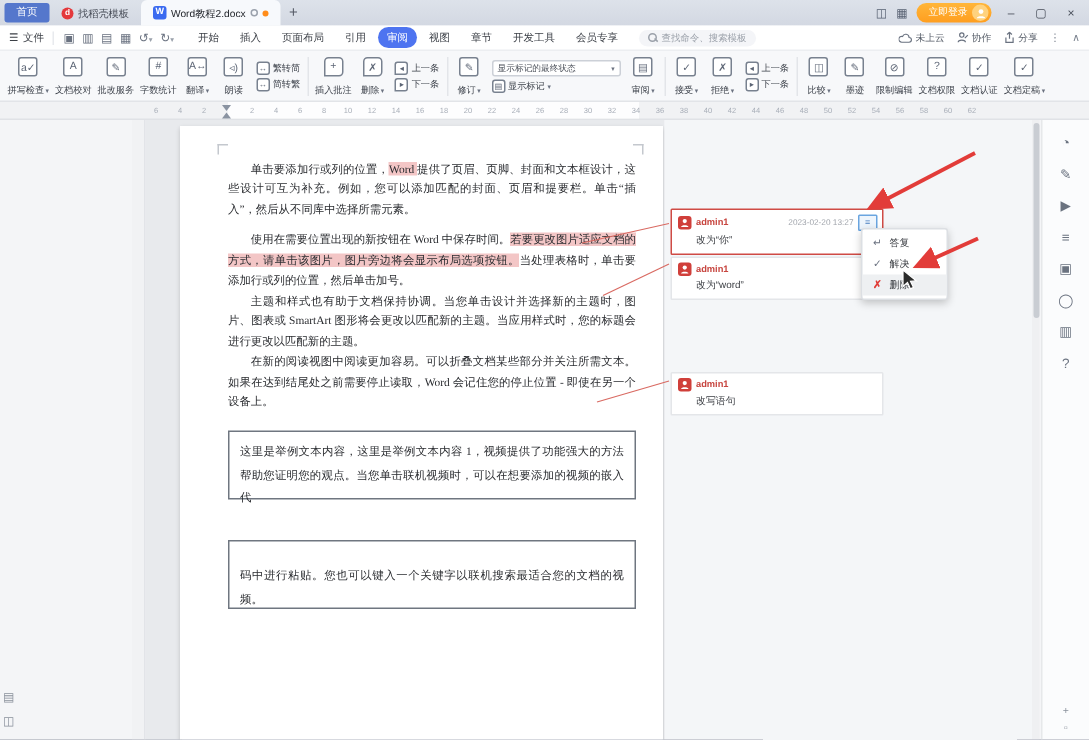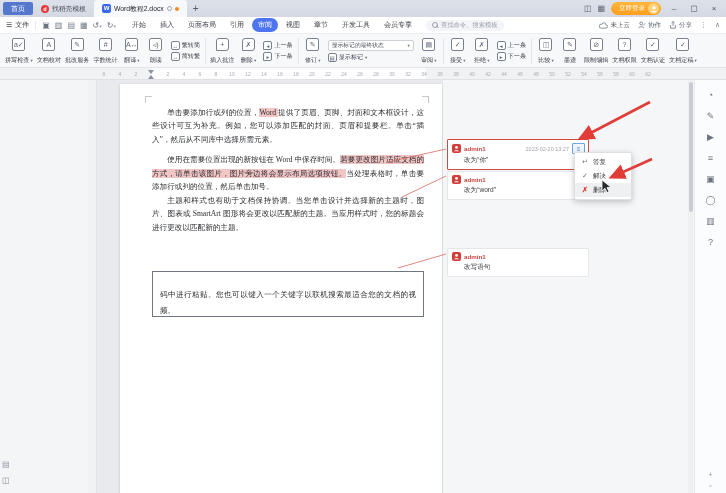--- a/index.html
+++ b/index.html
@@ -385,6 +385,7 @@
           <p><span>单击要添加行或列的位置，</span><span class="hl-pink">Word </span><span>提供了页眉、页脚、封面和文本框设计，这些设计可互为补充。例如，您可以添加匹配的封面、页眉和提要栏。单击“插入”，然后从不同库中选择所需元素。</span></p>
           <p><span>使用在需要位置出现的新按钮在 Word 中保存时间。</span><span class="hl-pink">若要更改图片适应文档的方式，请单击该图片，图片旁边将会显示布局选项按钮。</span><span>当处理表格时，单击要添加行或列的位置，然后单击加号。</span></p>
           <p><span>主题和样式也有助于文档保持协调。当您单击设计并选择新的主题时，图片、图表或 SmartArt 图形将会更改以匹配新的主题。当应用样式时，您的标题会进行更改以匹配新的主题。</span></p>
+          <p><span>在新的阅读视图中阅读更加容易。可以折叠文档某些部分并关注所需文本。如果在达到结尾处之前需要停止读取，Word 会记住您的停止位置 - 即使在另一个设备上。</span></p>
           <div class="tbox b2">码中进行粘贴。您也可以键入一个关键字以联机搜索最适合您的文档的视频。</div>
         </div>
     </div>

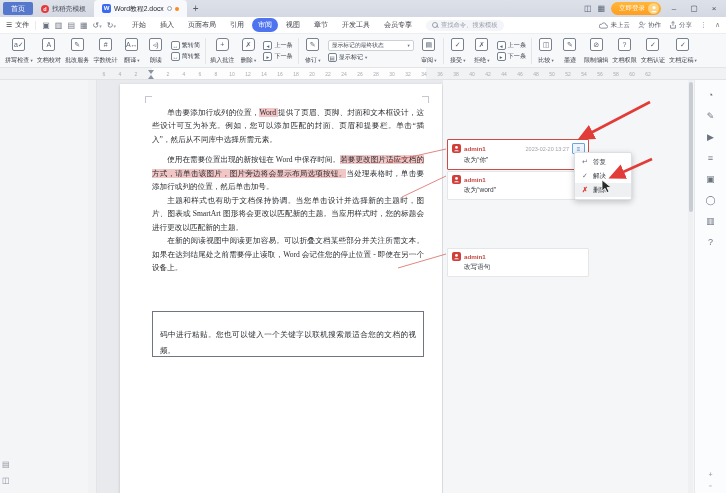--- a/index.html
+++ b/index.html
@@ -386,6 +386,7 @@
           <p><span>使用在需要位置出现的新按钮在 Word 中保存时间。</span><span class="hl-pink">若要更改图片适应文档的方式，请单击该图片，图片旁边将会显示布局选项按钮。</span><span>当处理表格时，单击要添加行或列的位置，然后单击加号。</span></p>
           <p><span>主题和样式也有助于文档保持协调。当您单击设计并选择新的主题时，图片、图表或 SmartArt 图形将会更改以匹配新的主题。当应用样式时，您的标题会进行更改以匹配新的主题。</span></p>
           <p><span>在新的阅读视图中阅读更加容易。可以折叠文档某些部分并关注所需文本。如果在达到结尾处之前需要停止读取，Word 会记住您的停止位置 - 即使在另一个设备上。</span></p>
+          <div class="tbox b1">这里是举例文本内容，这里是举例文本内容 1，视频提供了功能强大的方法帮助您证明您的观点。当您单击联机视频时，可以在想要添加的视频的嵌入代</div>
           <div class="tbox b2">码中进行粘贴。您也可以键入一个关键字以联机搜索最适合您的文档的视频。</div>
         </div>
     </div>

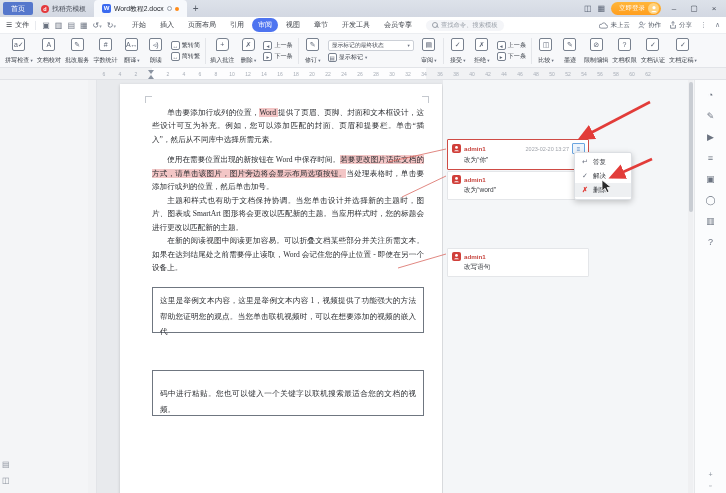--- a/index.html
+++ b/index.html
@@ -93,7 +93,7 @@
   .hl-dark { background:#dc9191; }
   .tbox { border:1px solid #6f7680; padding:5px 7px; height:46px; line-height:15.5px; text-indent:0; }
   .tbox.b1 { margin-top:13px; }
-  .tbox.b2 { margin-top:37px; padding-top:15px; }
+  .tbox.b2 { margin-top:27px; padding-top:15px; }
   
   .comment-zone { position:absolute; left:443px; top:0; width:245px; height:100%; background:#f4f6f8; }
   .cbox { position:absolute; left:4px; width:142px; background:#fff; border:1px solid #e4e6e9; border-radius:1px; }

